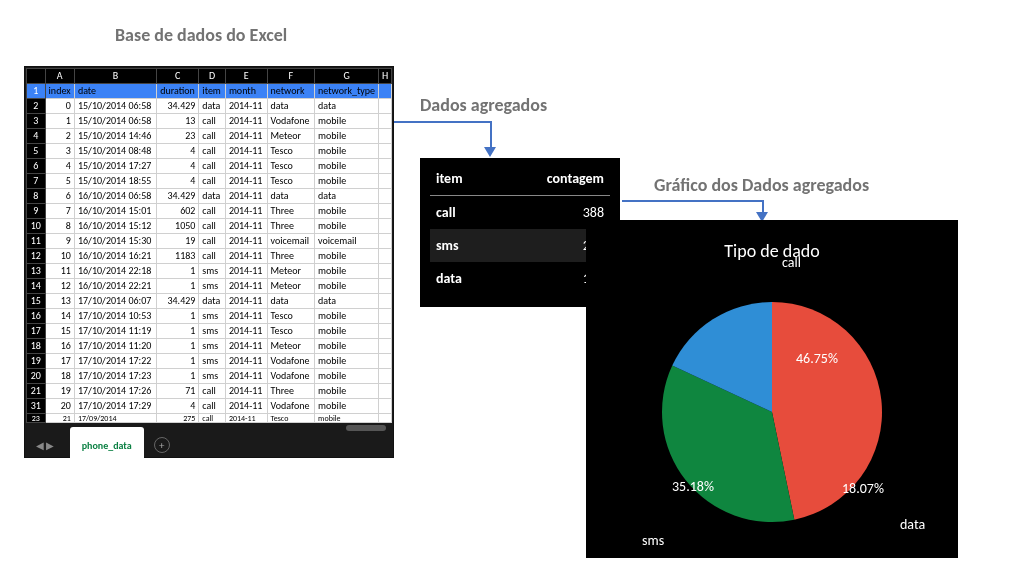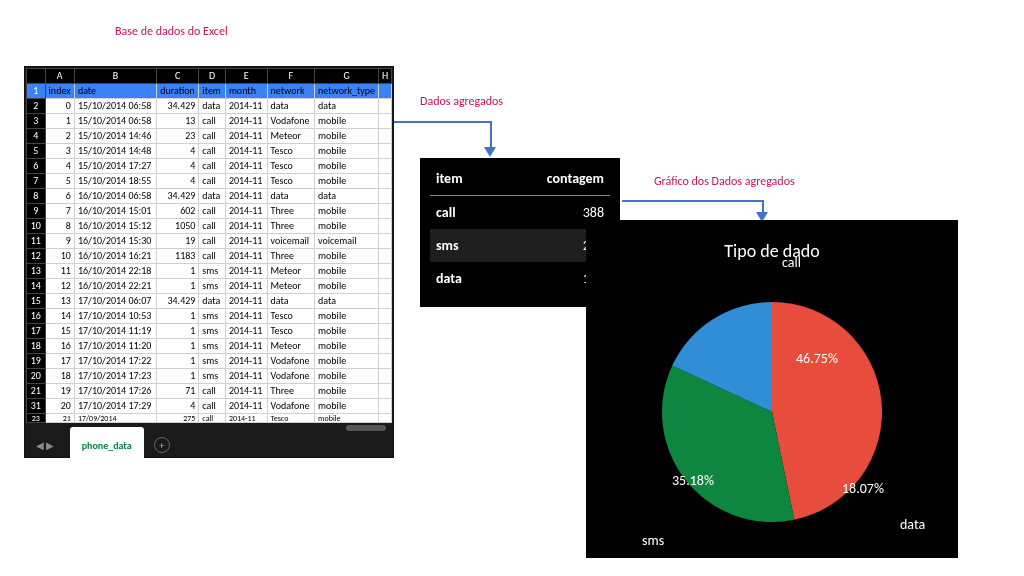--- a/index.html
+++ b/index.html
@@ -4,7 +4,7 @@
 <style>
   html,body{margin:0;padding:0;background:#fff;font-family:Calibri,Arial,sans-serif;font-size:12px;color:#000;width:1024px;height:576px;overflow:hidden}
   .stage{position:relative;width:1024px;height:576px}
-  .title{position:absolute;font-weight:400;color:#be185d;font-size:12px}
+  .title{position:absolute;font-weight:700;color:#737373;font-size:18px}
   .arrow,.arrow2{position:absolute;border-top:2px solid #4472c4}
   .vline{position:absolute;border-left:2px solid #4472c4}
   .ahead{position:absolute;width:0;height:0;border-left:6px solid transparent;border-right:6px solid transparent;border-top:10px solid #4472c4}

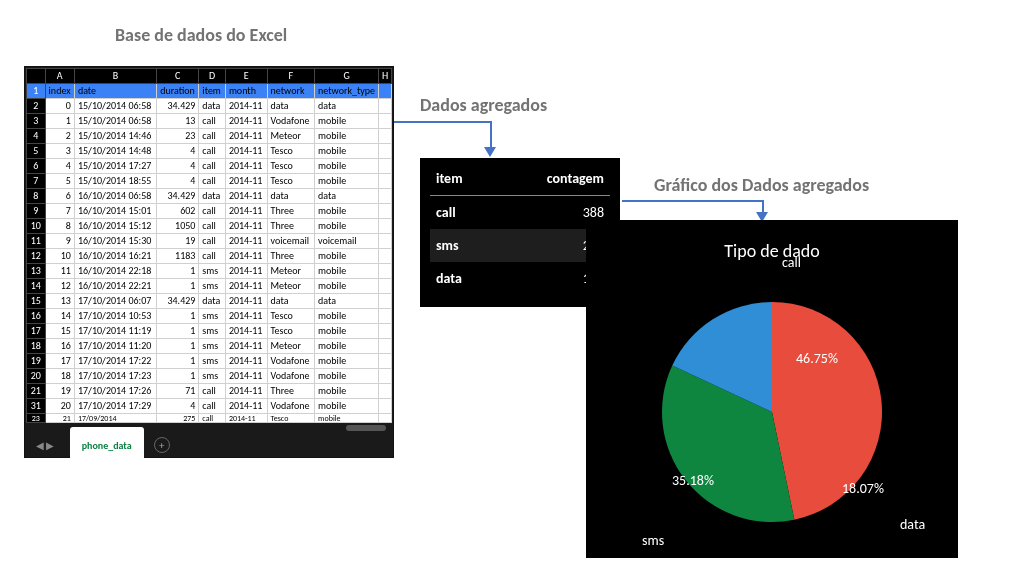--- a/index.html
+++ b/index.html
@@ -117,7 +117,7 @@
           <tr>
             <td class="rowh">5</td>
             <td class="r">3</td>
-            <td>15/10/2014 14:48</td>
+            <td>15/10/2014 08:48</td>
             <td class="r">4</td>
             <td>call</td>
             <td>2014-11</td>

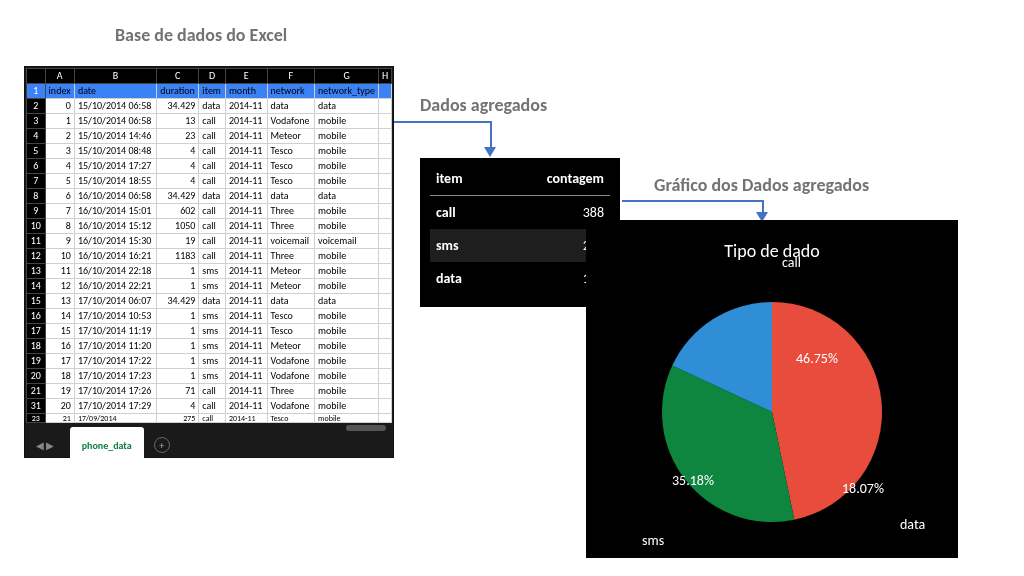--- a/index.html
+++ b/index.html
@@ -368,7 +368,7 @@
 
   <div class="pctlabel" style="left:210px;top:130px">46.75%</div>
   <div class="pctlabel" style="left:256px;top:260px">18.07%</div>
-  <div class="pctlabel" style="left:86px;top:252px">35.18%</div>
+  <div class="pctlabel" style="left:86px;top:258px">35.18%</div>
 </div>
 
 </div>

